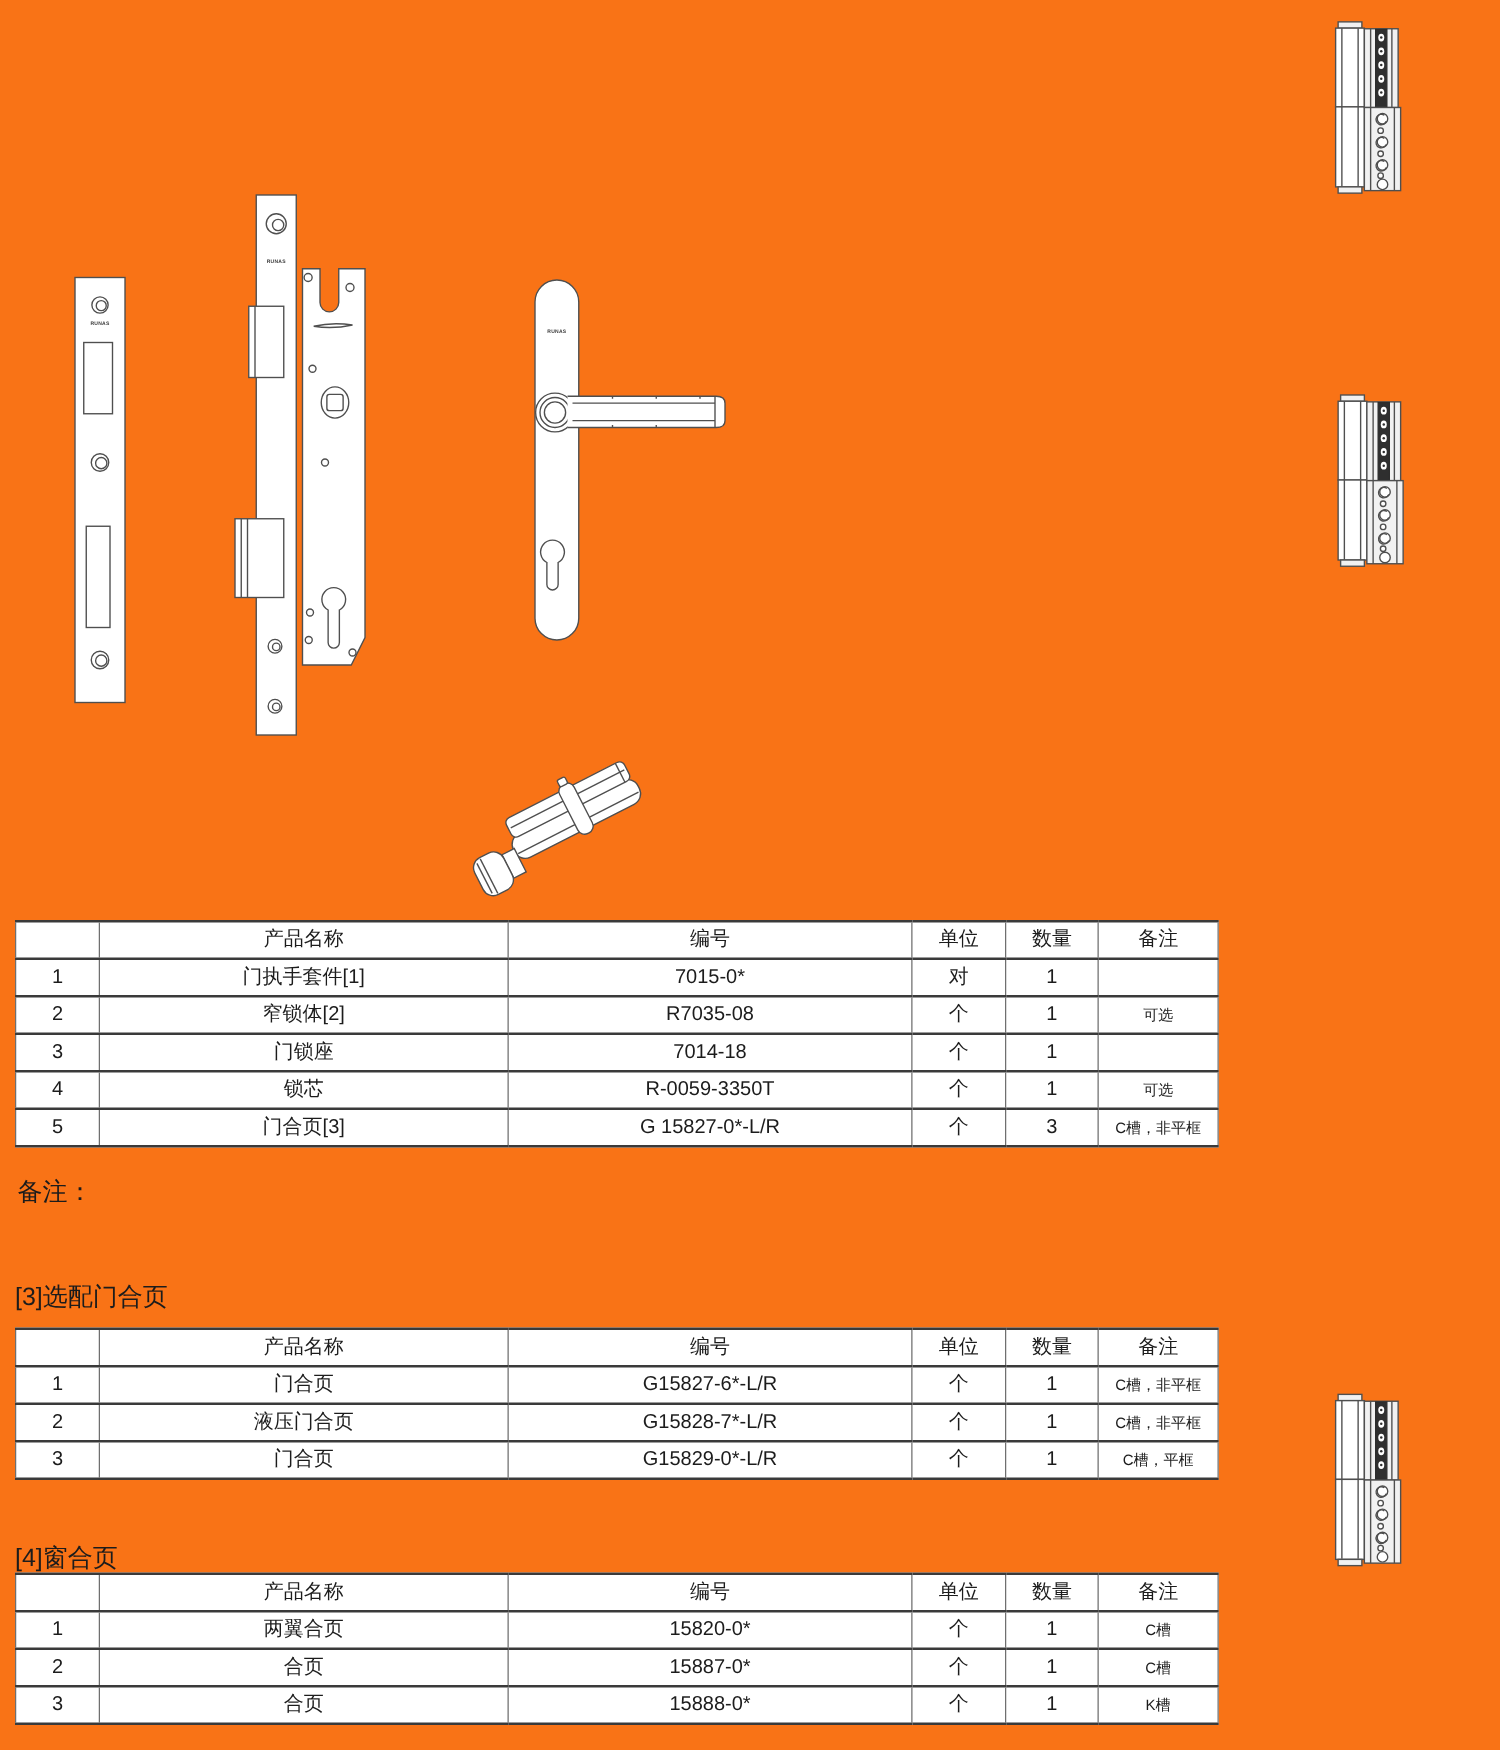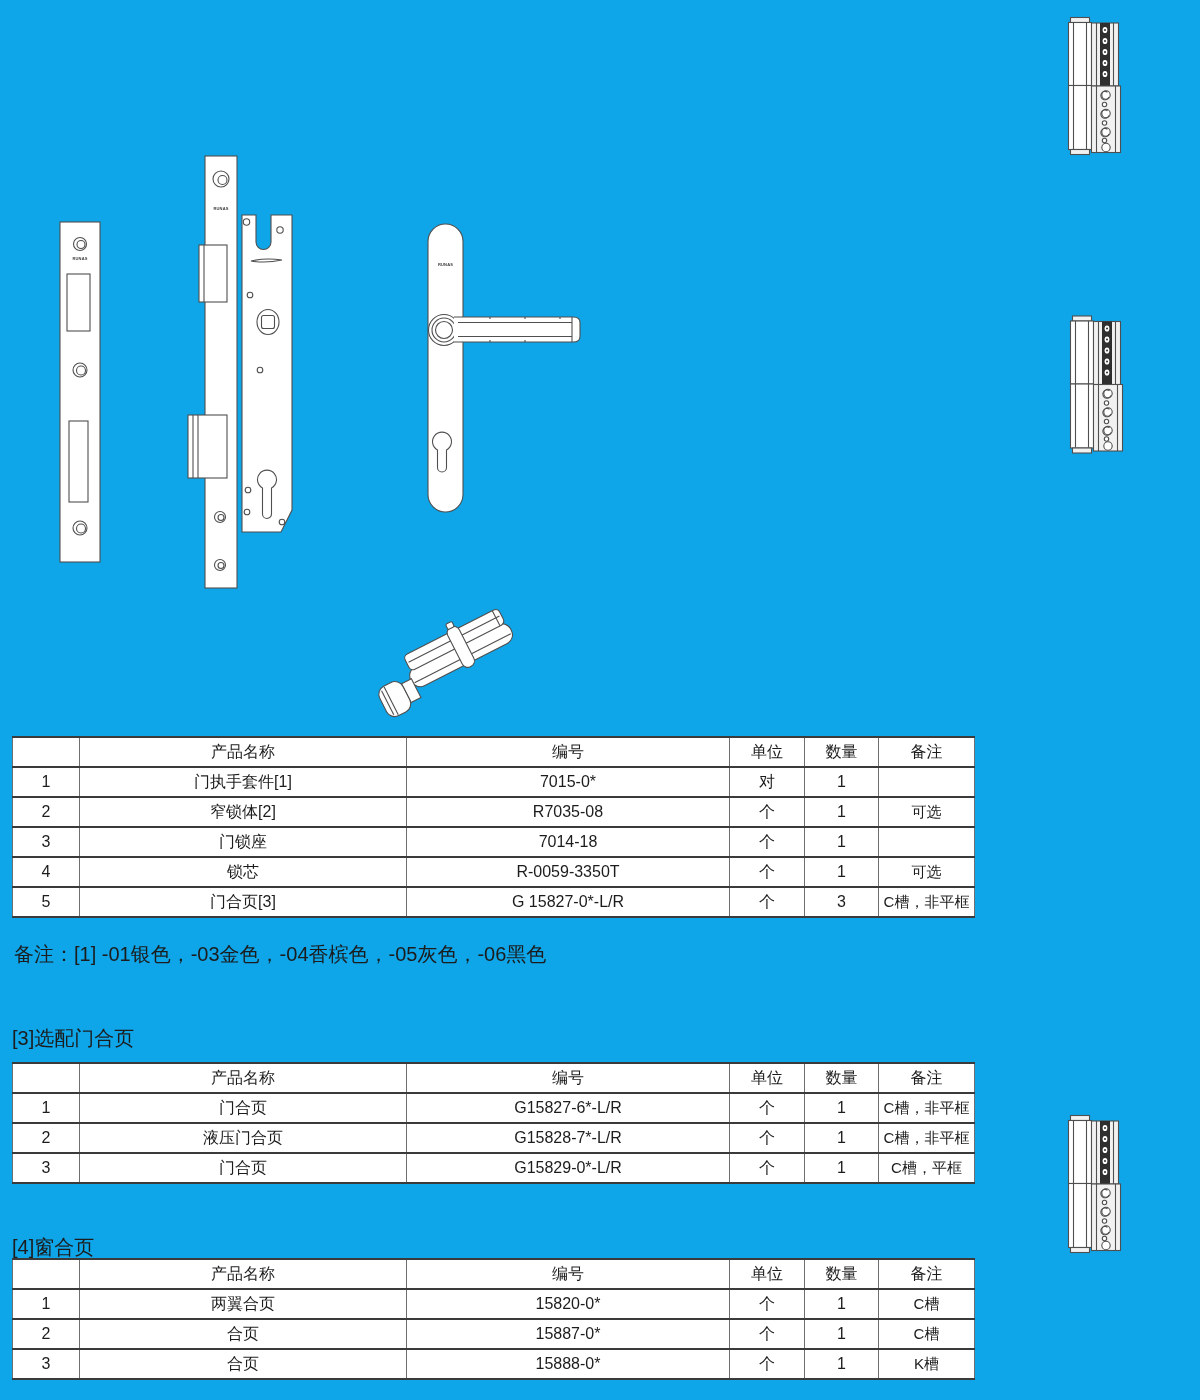--- a/index.html
+++ b/index.html
@@ -8,7 +8,7 @@
     font-family:"Liberation Sans","DejaVu Sans",sans-serif;
     color:#1c1c1c;
   }
-  .page{position:absolute;left:0;top:0;width:1200px;height:1400px;background:#0ea5e9;}
+  .page{position:absolute;left:0;top:0;width:1200px;height:1400px;background:#f97316;}
 
   
   .drawing{position:absolute;}

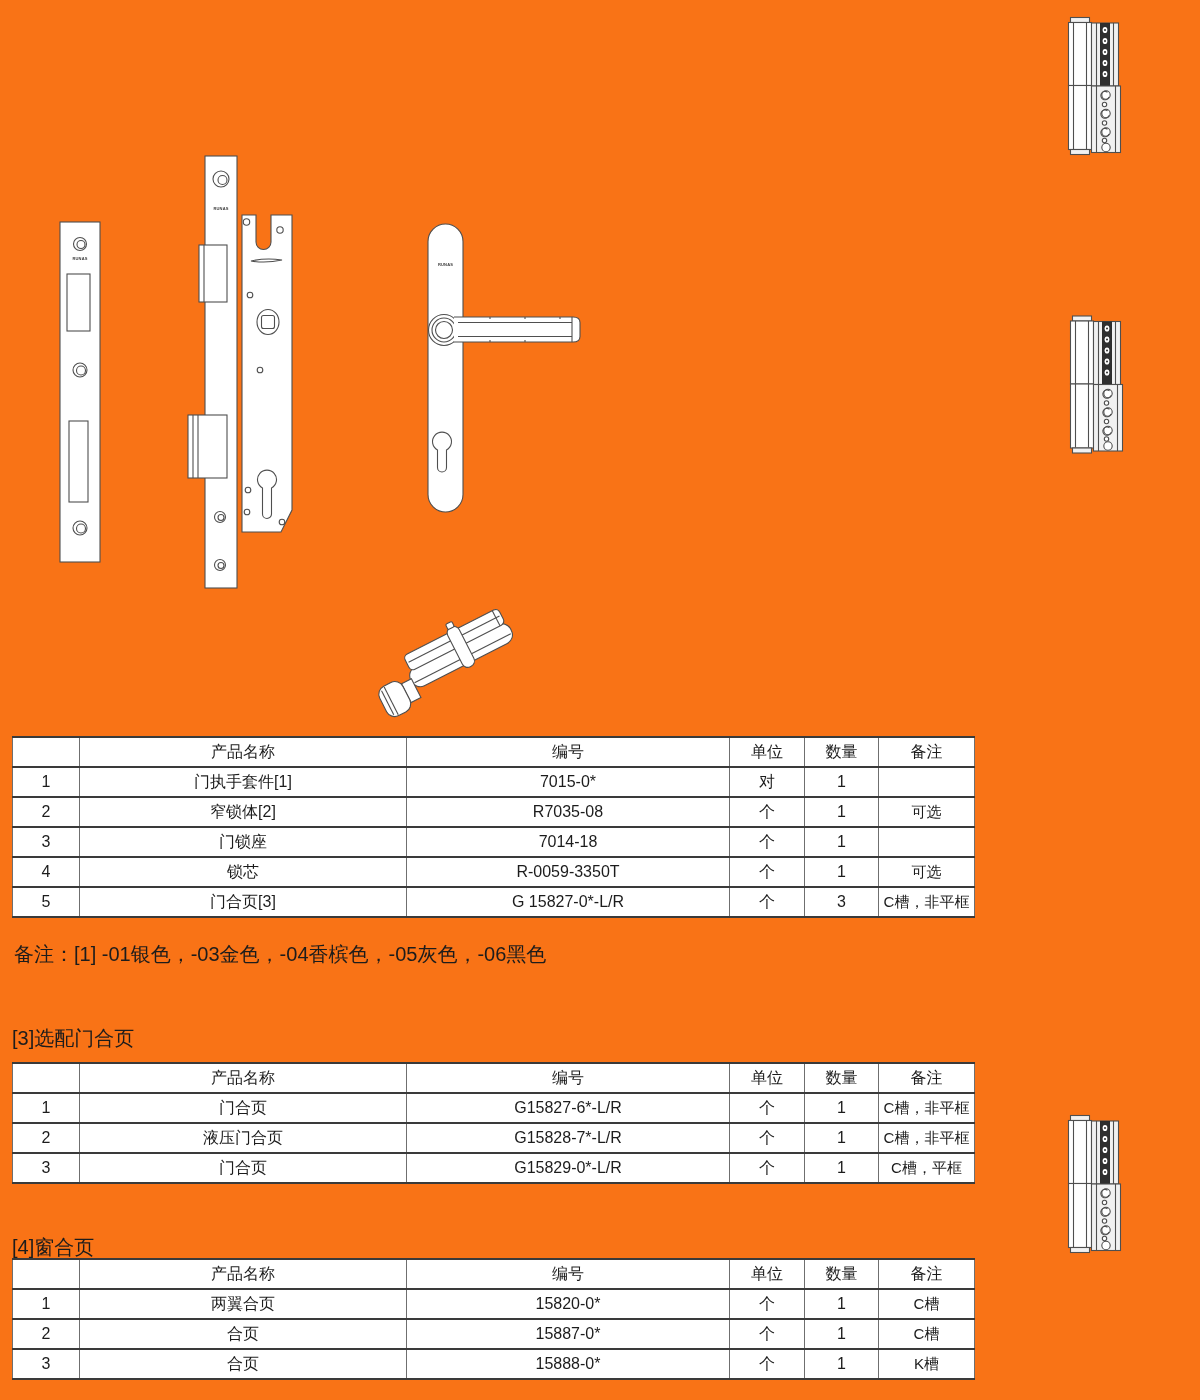--- a/index.html
+++ b/index.html
@@ -31,7 +31,7 @@
     font-size:16px;font-weight:normal;color:#1c1c1c;white-space:nowrap;
     overflow:hidden;
   }
-  table.parts td.remark{font-size:15px;line-height:28px;}
+  table.parts td.remark{font-size:12px;line-height:28px;}
   .c0{width:66px;}.c1{width:326px;}.c2{width:322px;margin-top:12px;}.c3{width:74px;}.c4{width:73px;}.c5{width:95px;}
 
   .notes{position:absolute;left:14px;top:942px;display:flex;font-size:20px;line-height:25px;color:#1c1c1c;}

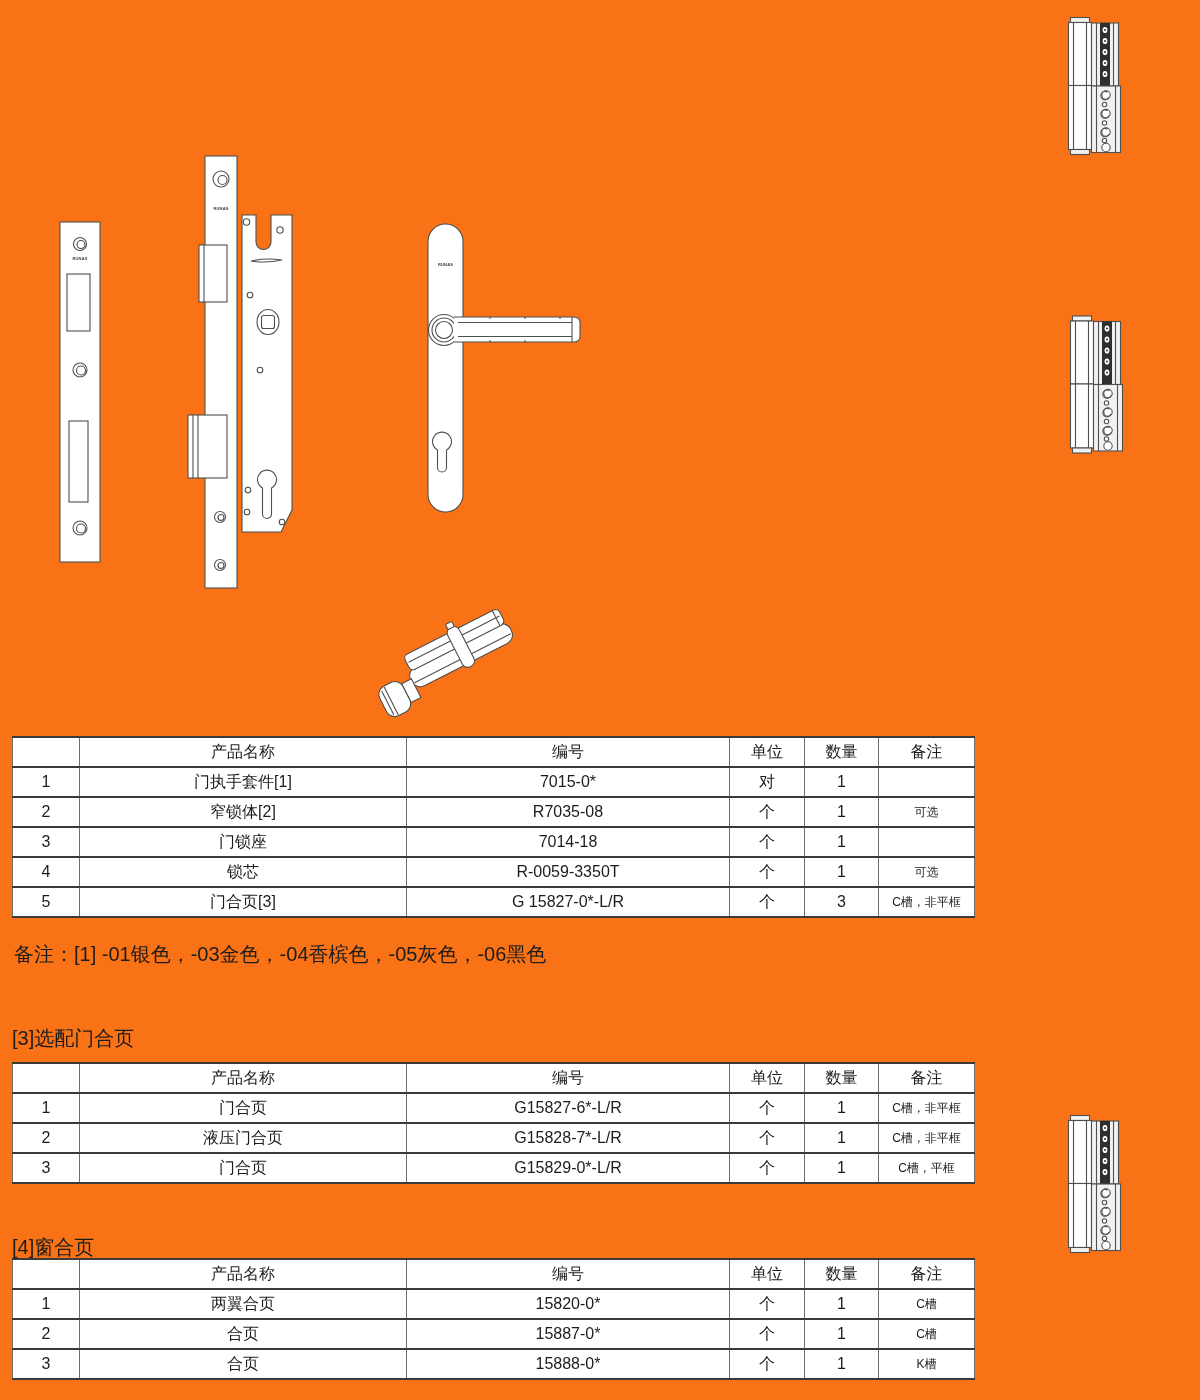--- a/index.html
+++ b/index.html
@@ -242,7 +242,6 @@
   <div class="notes">
     <span class="note-label">备注：</span>
     <div class="note-lines">
-      <div>[1] -01银色，-03金色，-04香槟色，-05灰色，-06黑色</div>
     </div>
   </div>
 

